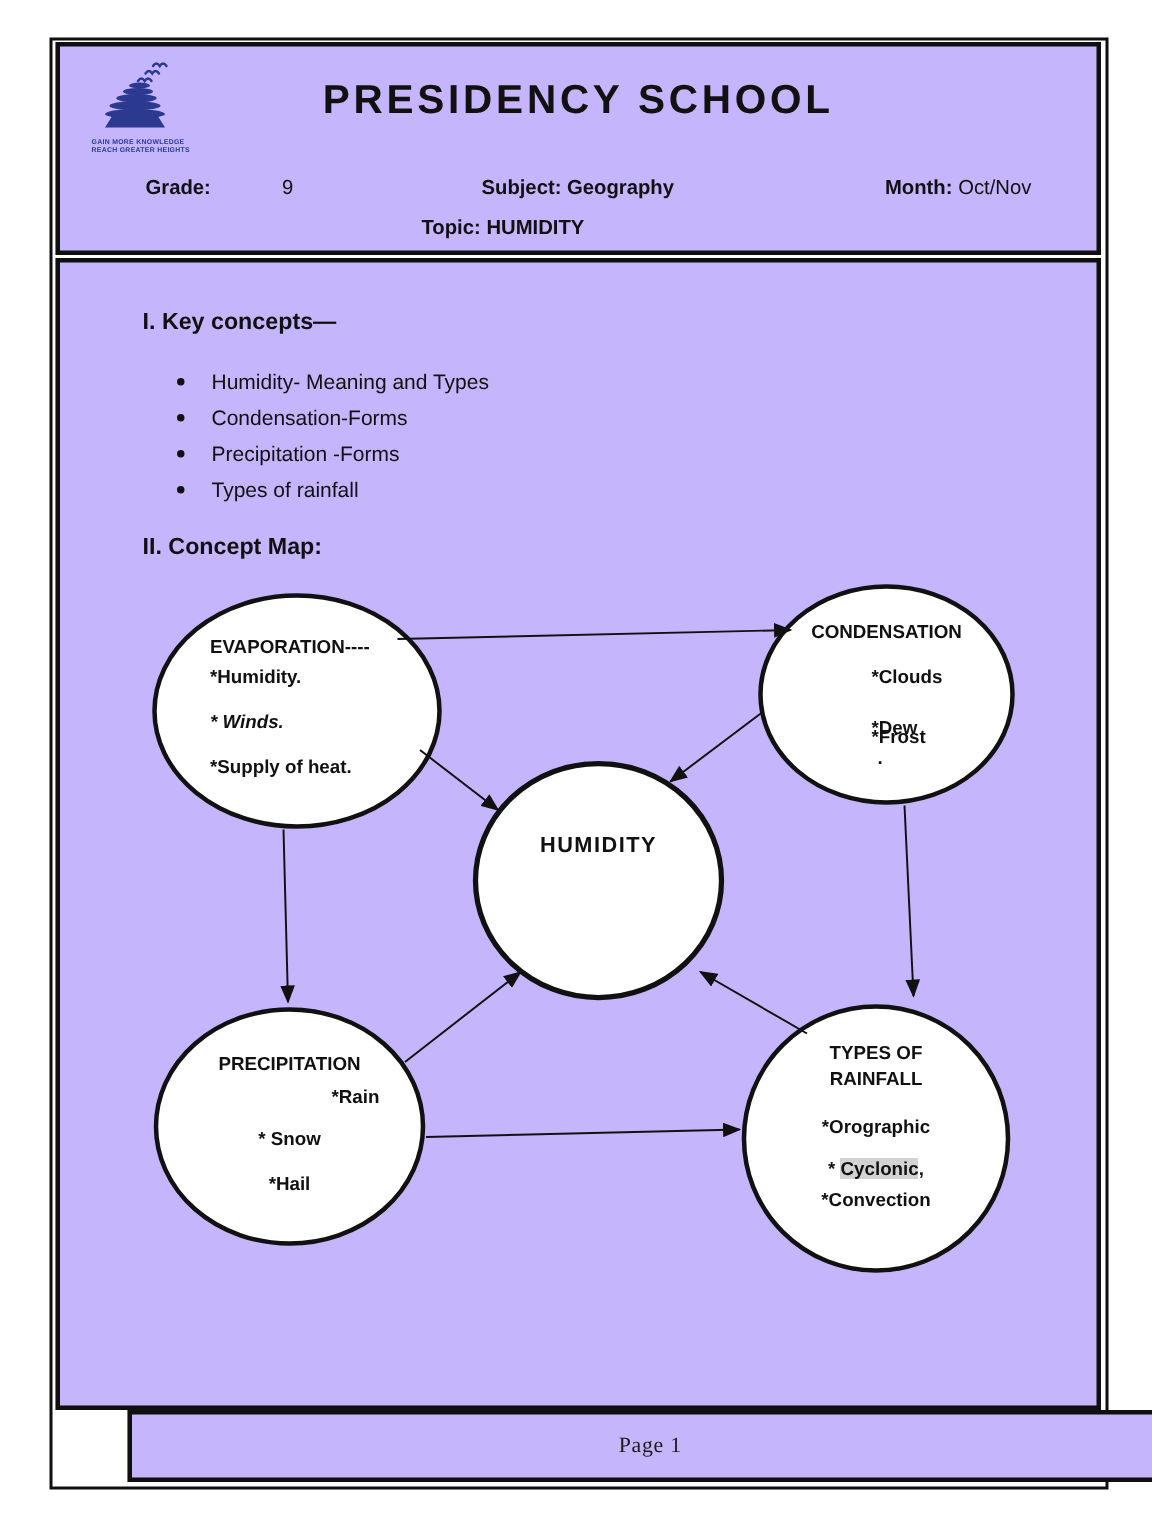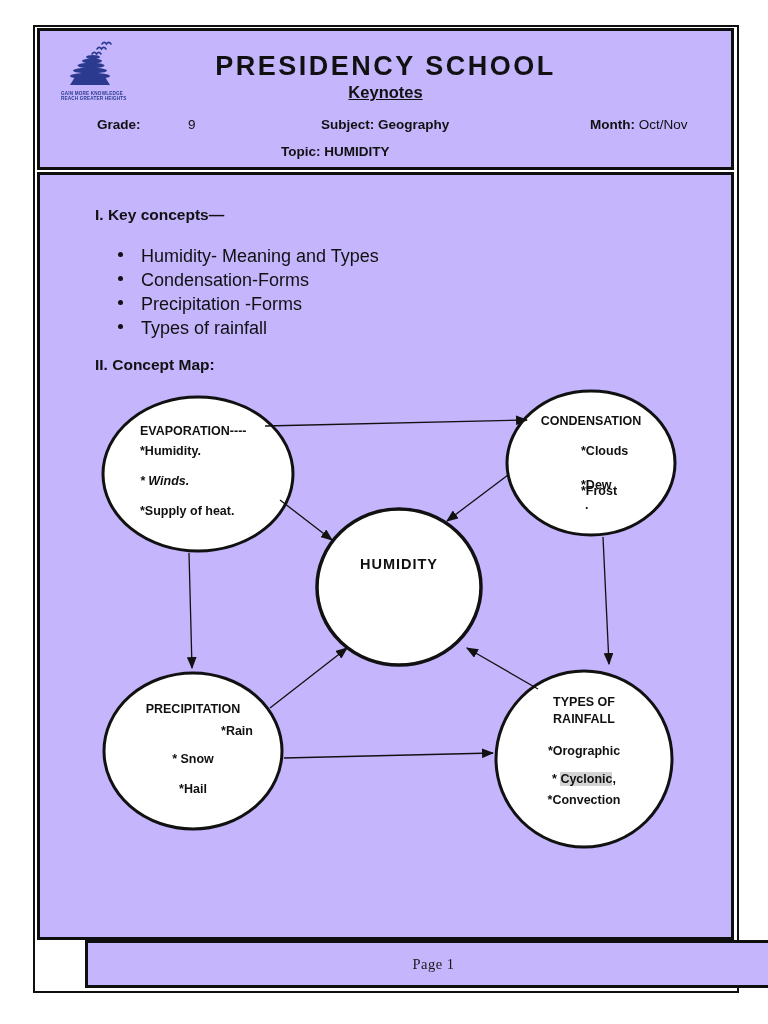--- a/index.html
+++ b/index.html
@@ -76,7 +76,6 @@
     </div>
 
     <div class="school-title">PRESIDENCY SCHOOL</div>
-    <div class="subtitle">Keynotes</div>
 
     <span class="hfield f-grade-label">Grade:</span>
     <span class="hfield f-grade-value">9</span>

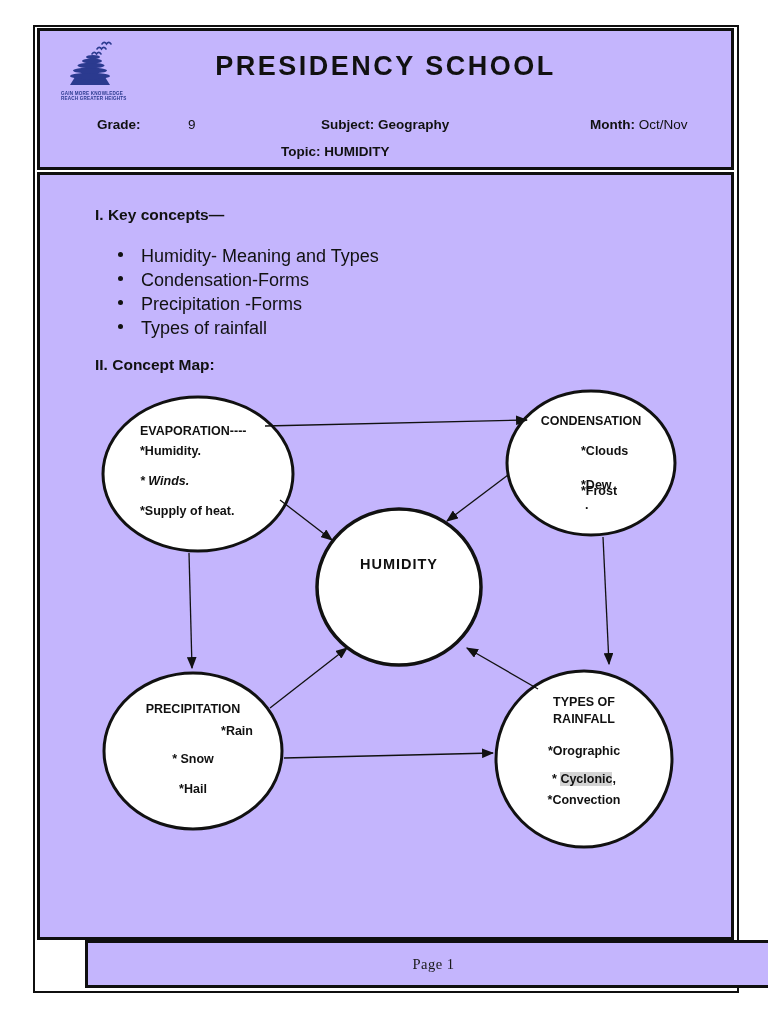--- a/index.html
+++ b/index.html
@@ -34,7 +34,7 @@
   .h-key   { top:31px; }
   .h-map   { top:181px; }
   .h-terms { top:729px; }
-  .bullet-text { position:absolute; left:101px; font-size:18px; white-space:nowrap; }
+  .bullet-text { position:absolute; left:101px; font-size:14px; white-space:nowrap; }
   .bullet-dot  { position:absolute; left:78px; width:5px; height:5px; border-radius:50%; background:#111; }
 
   .diagram-svg { position:absolute; left:0; top:0; }

